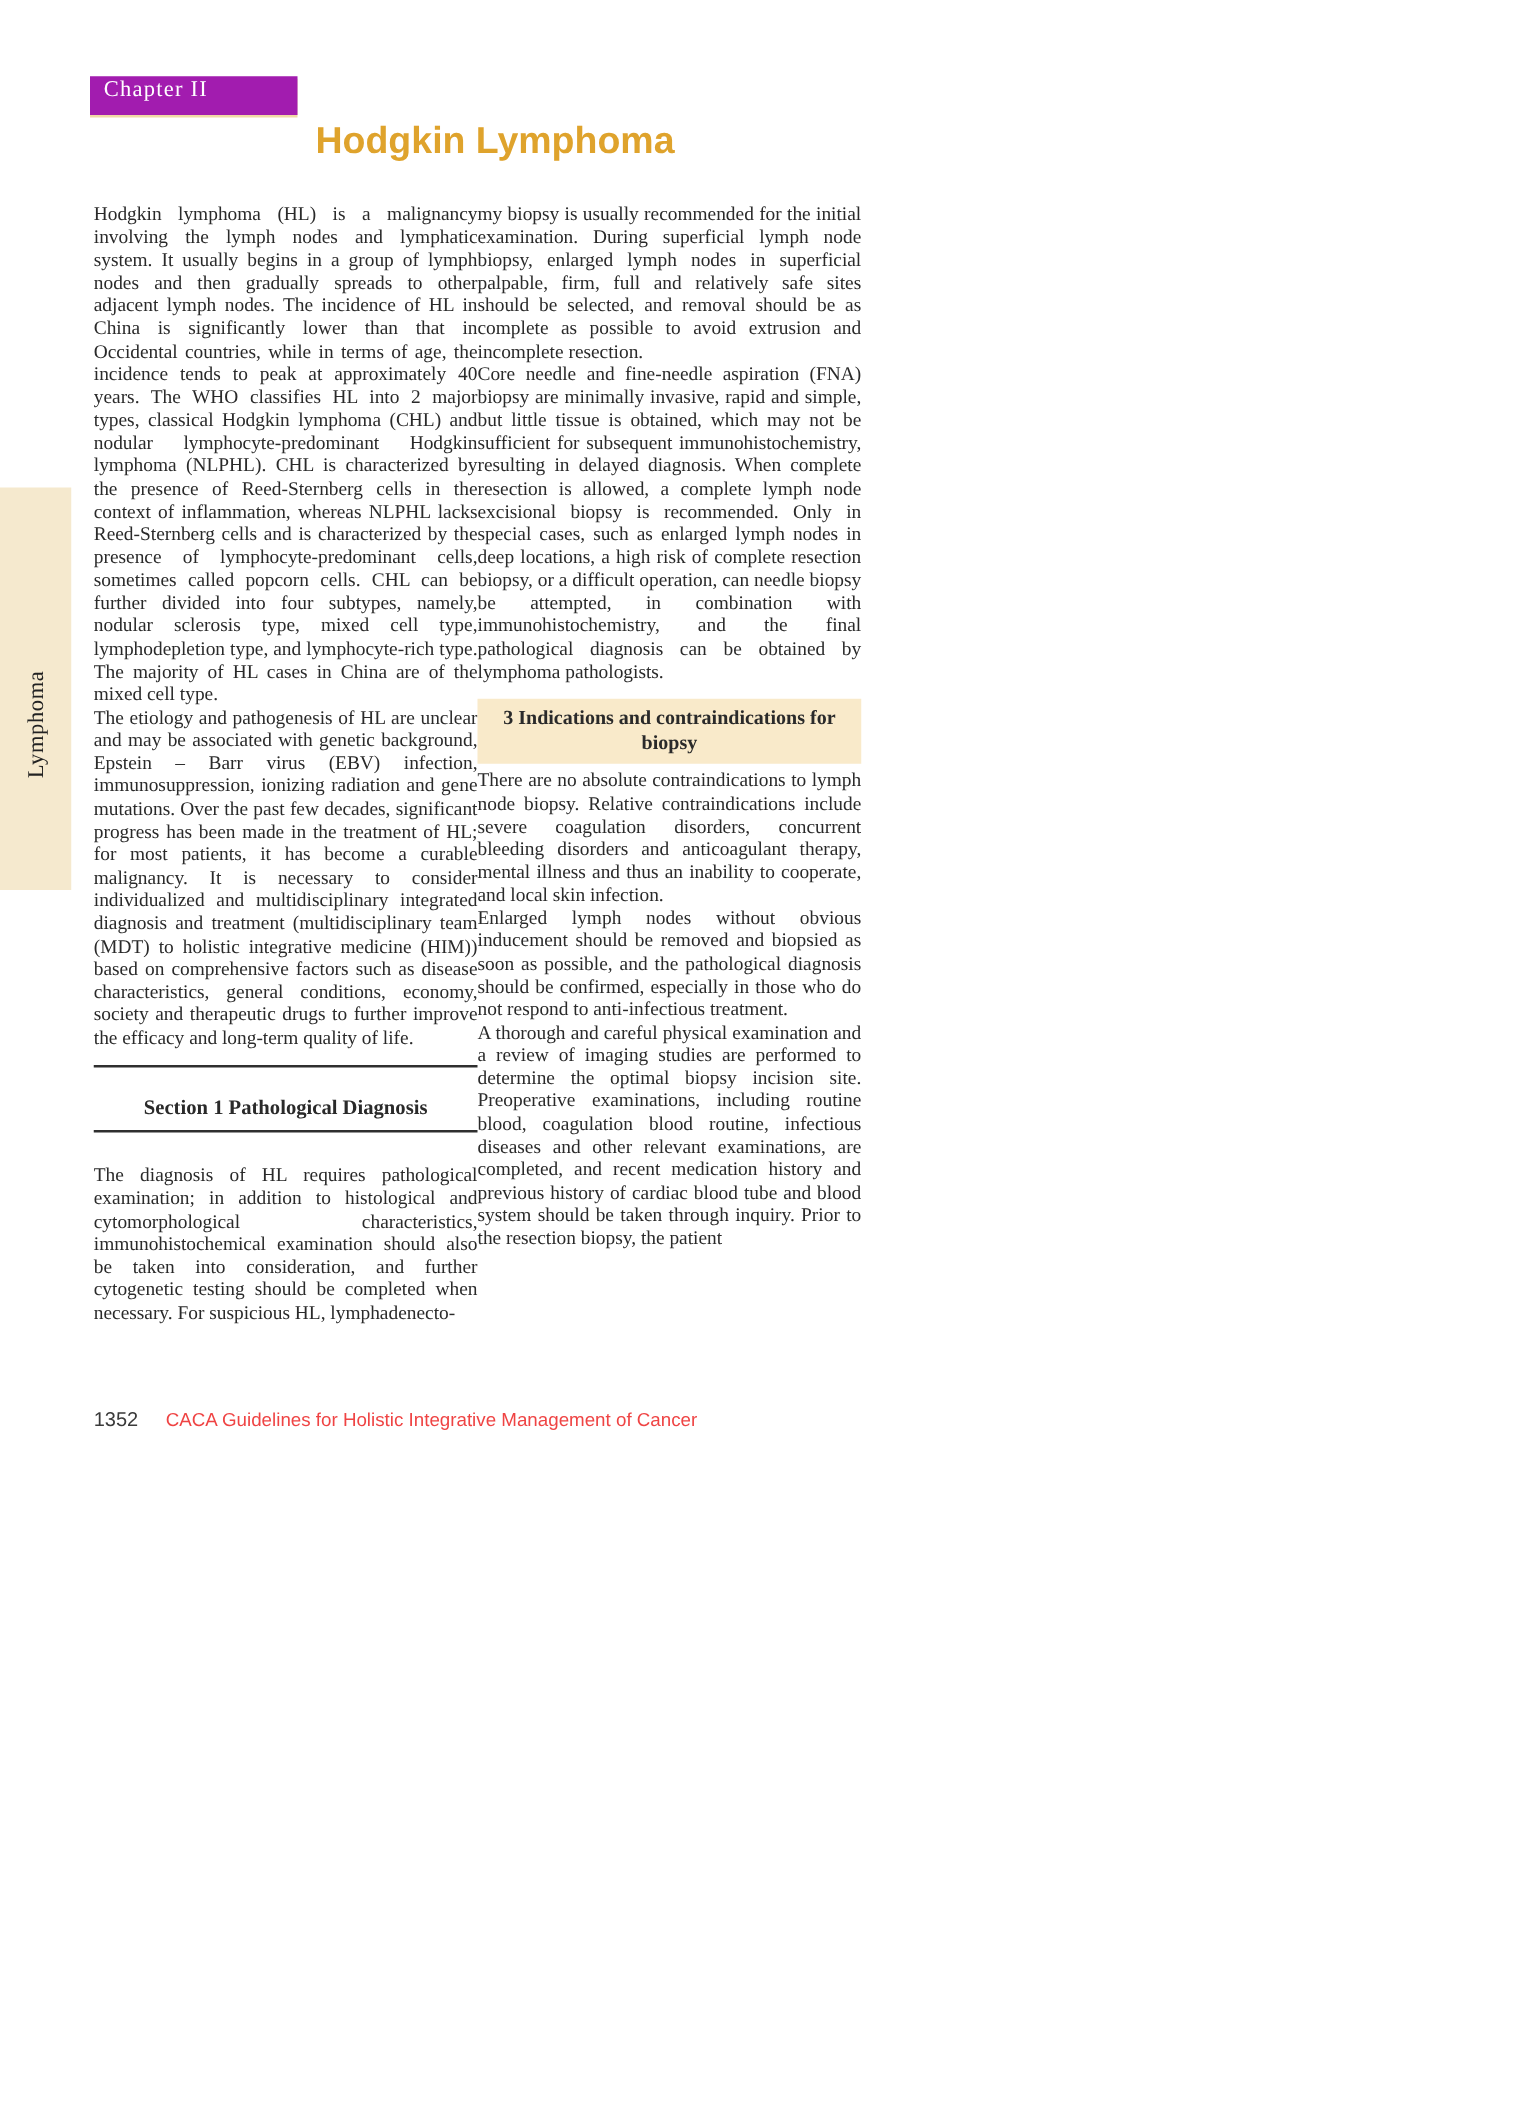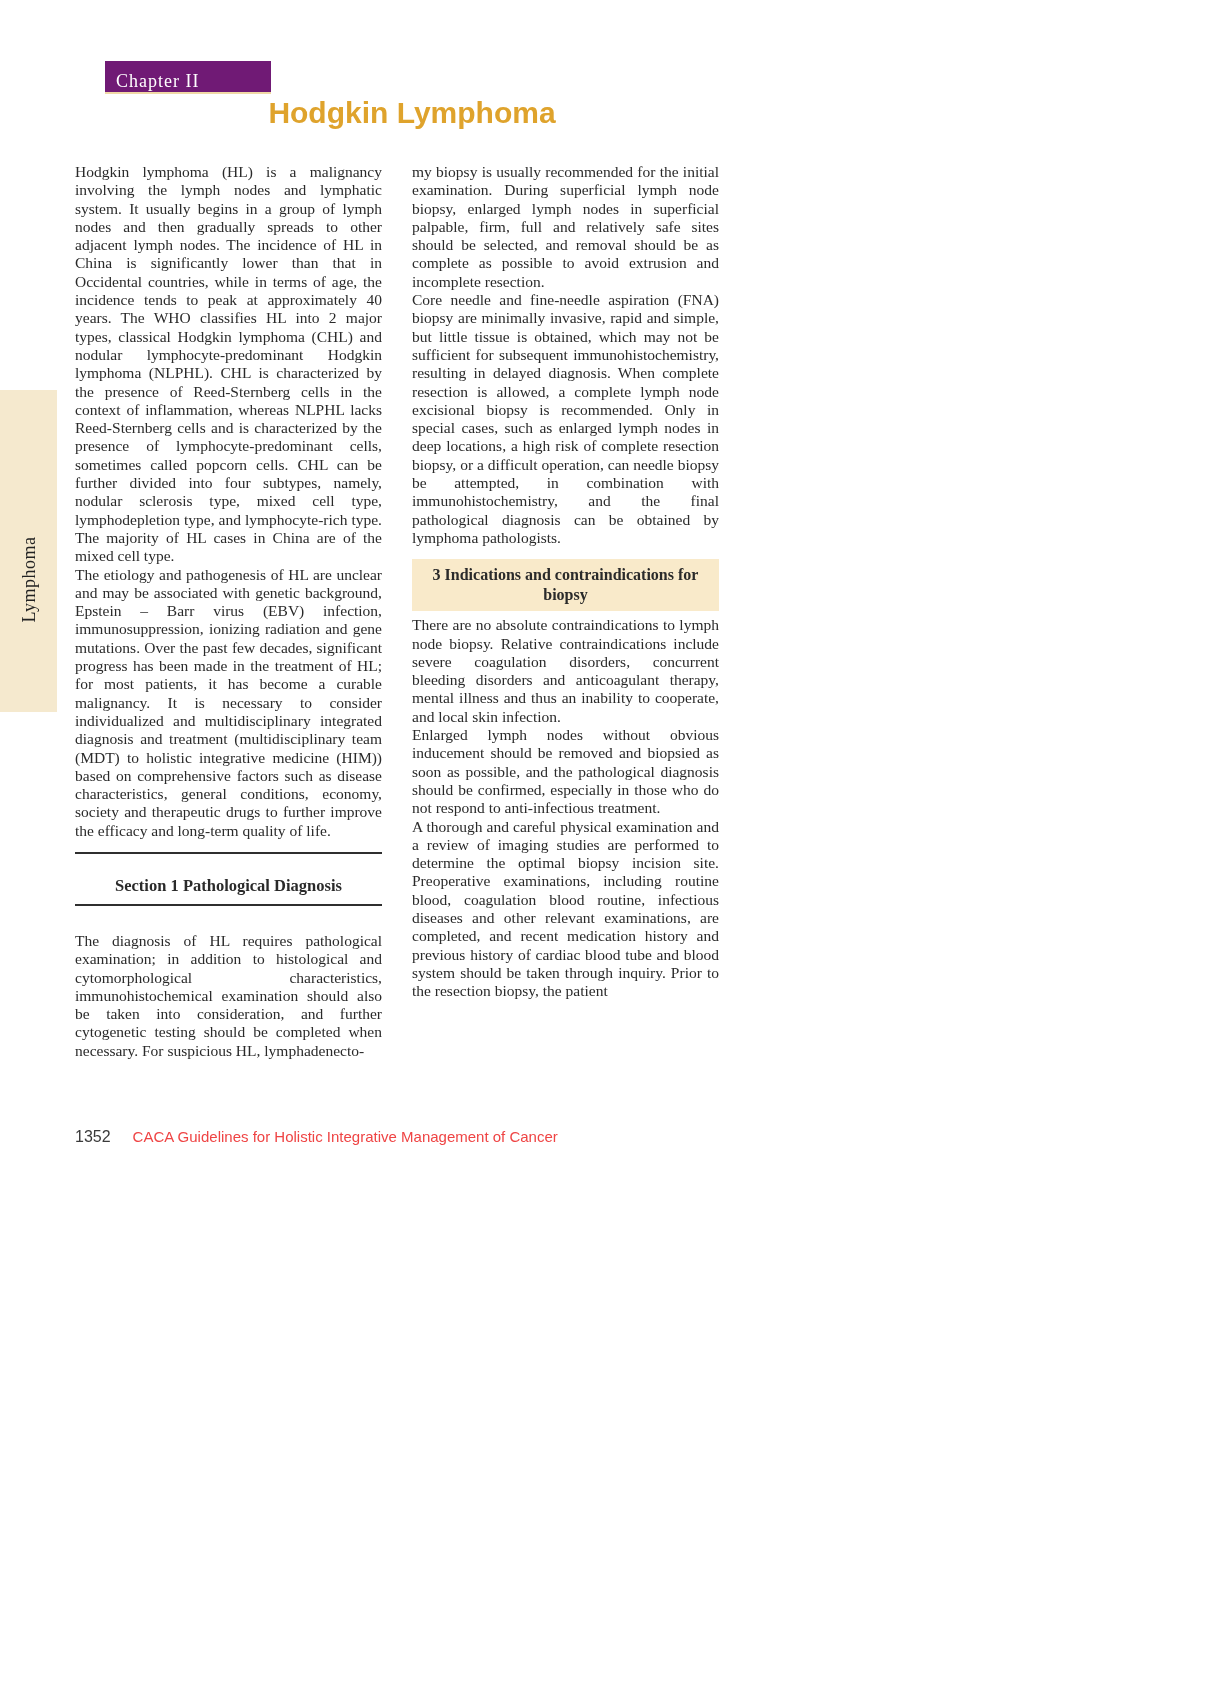--- a/index.html
+++ b/index.html
@@ -22,13 +22,12 @@
     top: 61px;
     width: 166px;
     height: 31px;
-    background: #701a75;
+    background: #a21caf;
     box-shadow: 0 2px 0 #f0d9a6;
     display: flex;
-    align-items: flex-end;
+    align-items: flex-start;
     padding-left: 11px;
     box-sizing: border-box;
-    margin-left: 33px;
   }
   .chapter-badge span {
     color: #ffffff;

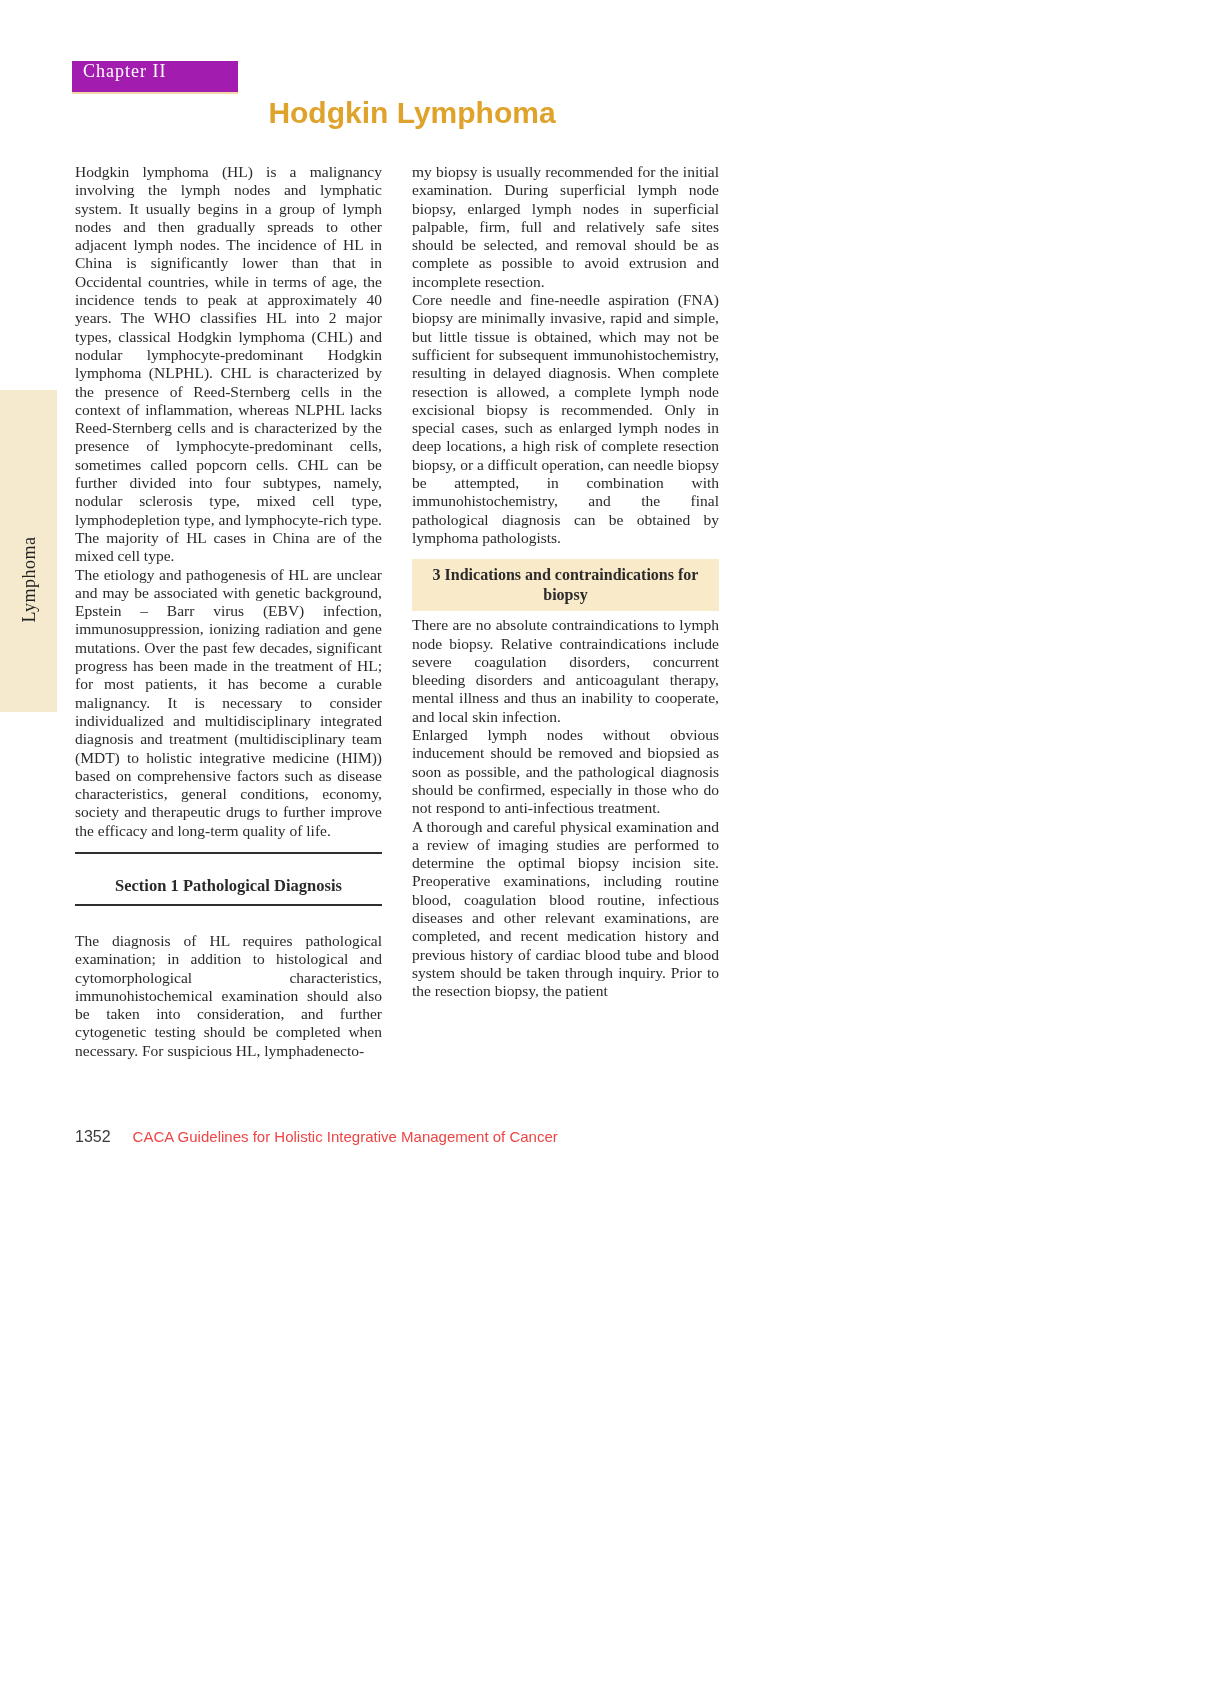--- a/index.html
+++ b/index.html
@@ -37,7 +37,7 @@
   }
   .page-title {
     position: absolute;
-    left: 16px;
+    left: 0;
     top: 96px;
     width: 792px;
     margin: 0;

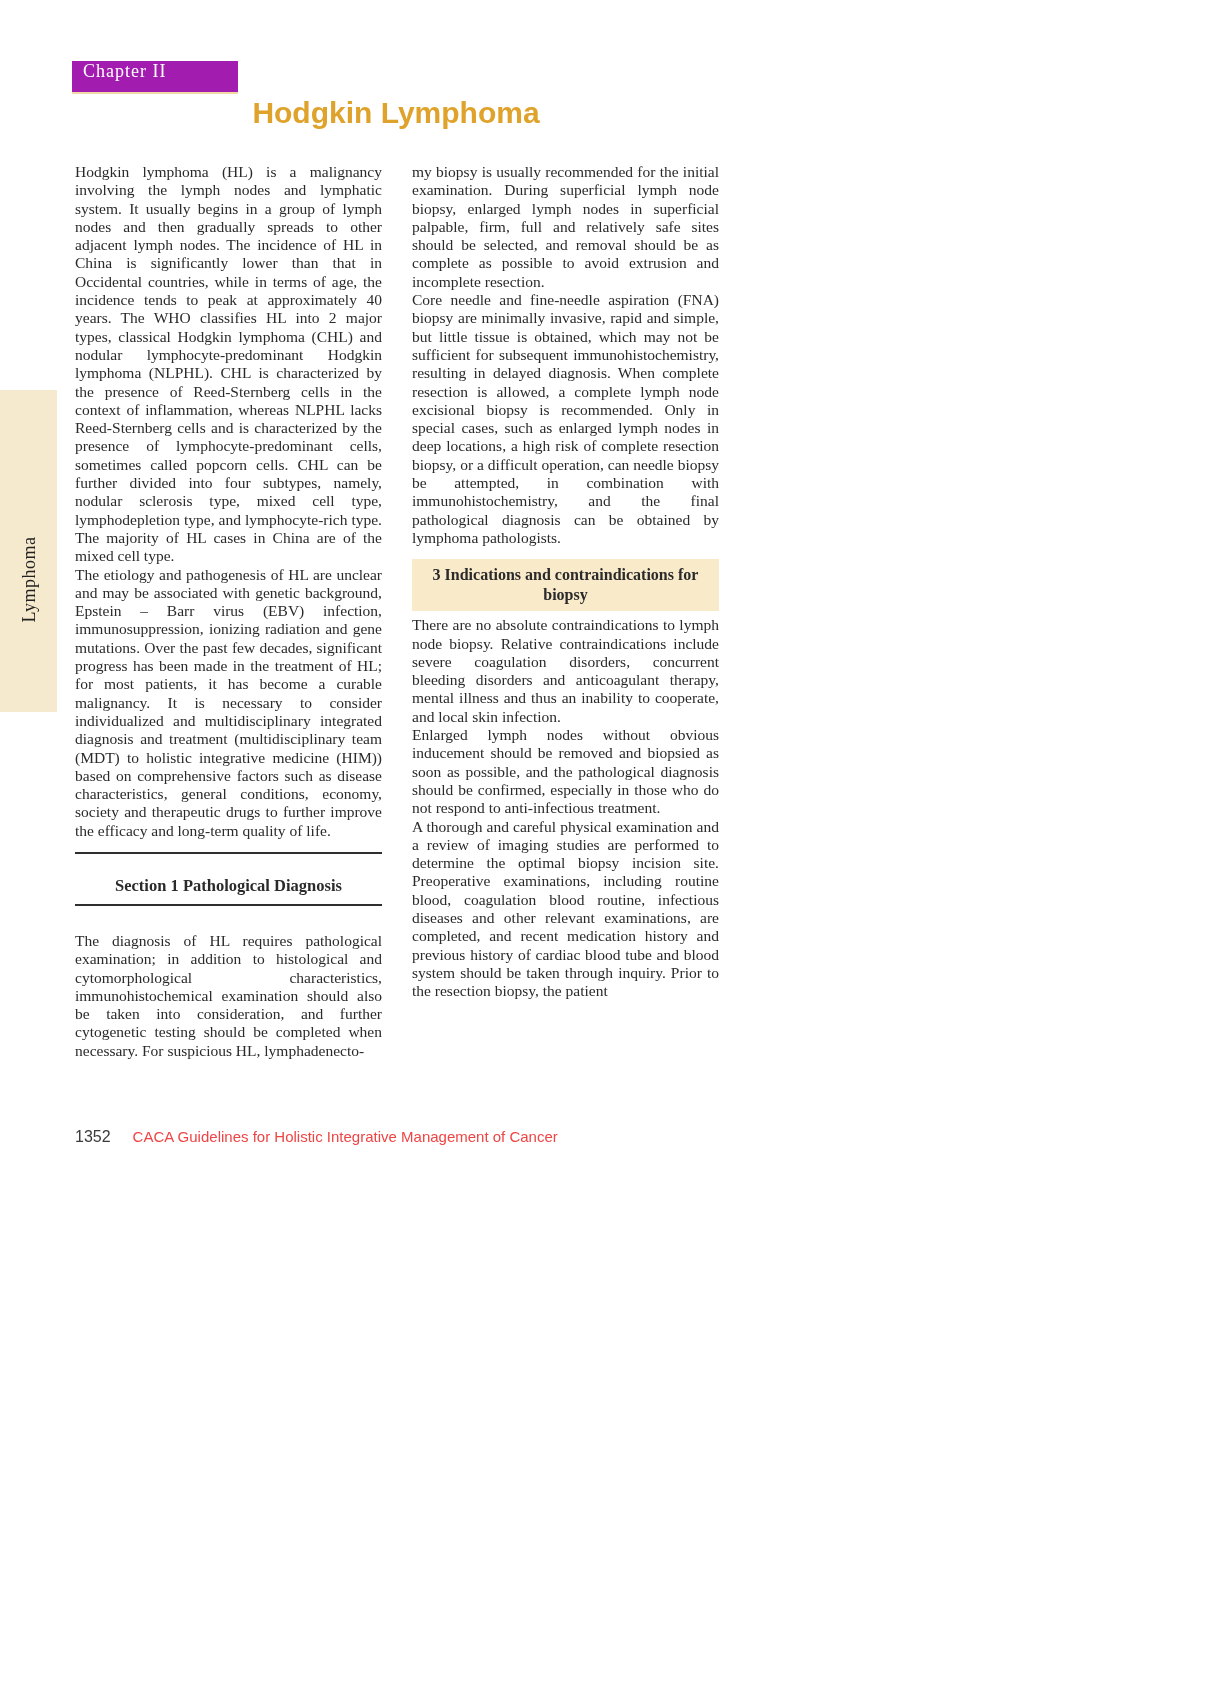--- a/index.html
+++ b/index.html
@@ -72,7 +72,6 @@
     top: 163px;
     width: 644px;
     display: flex;
-    gap: 30px;
   }
   .col {
     width: 307px;

